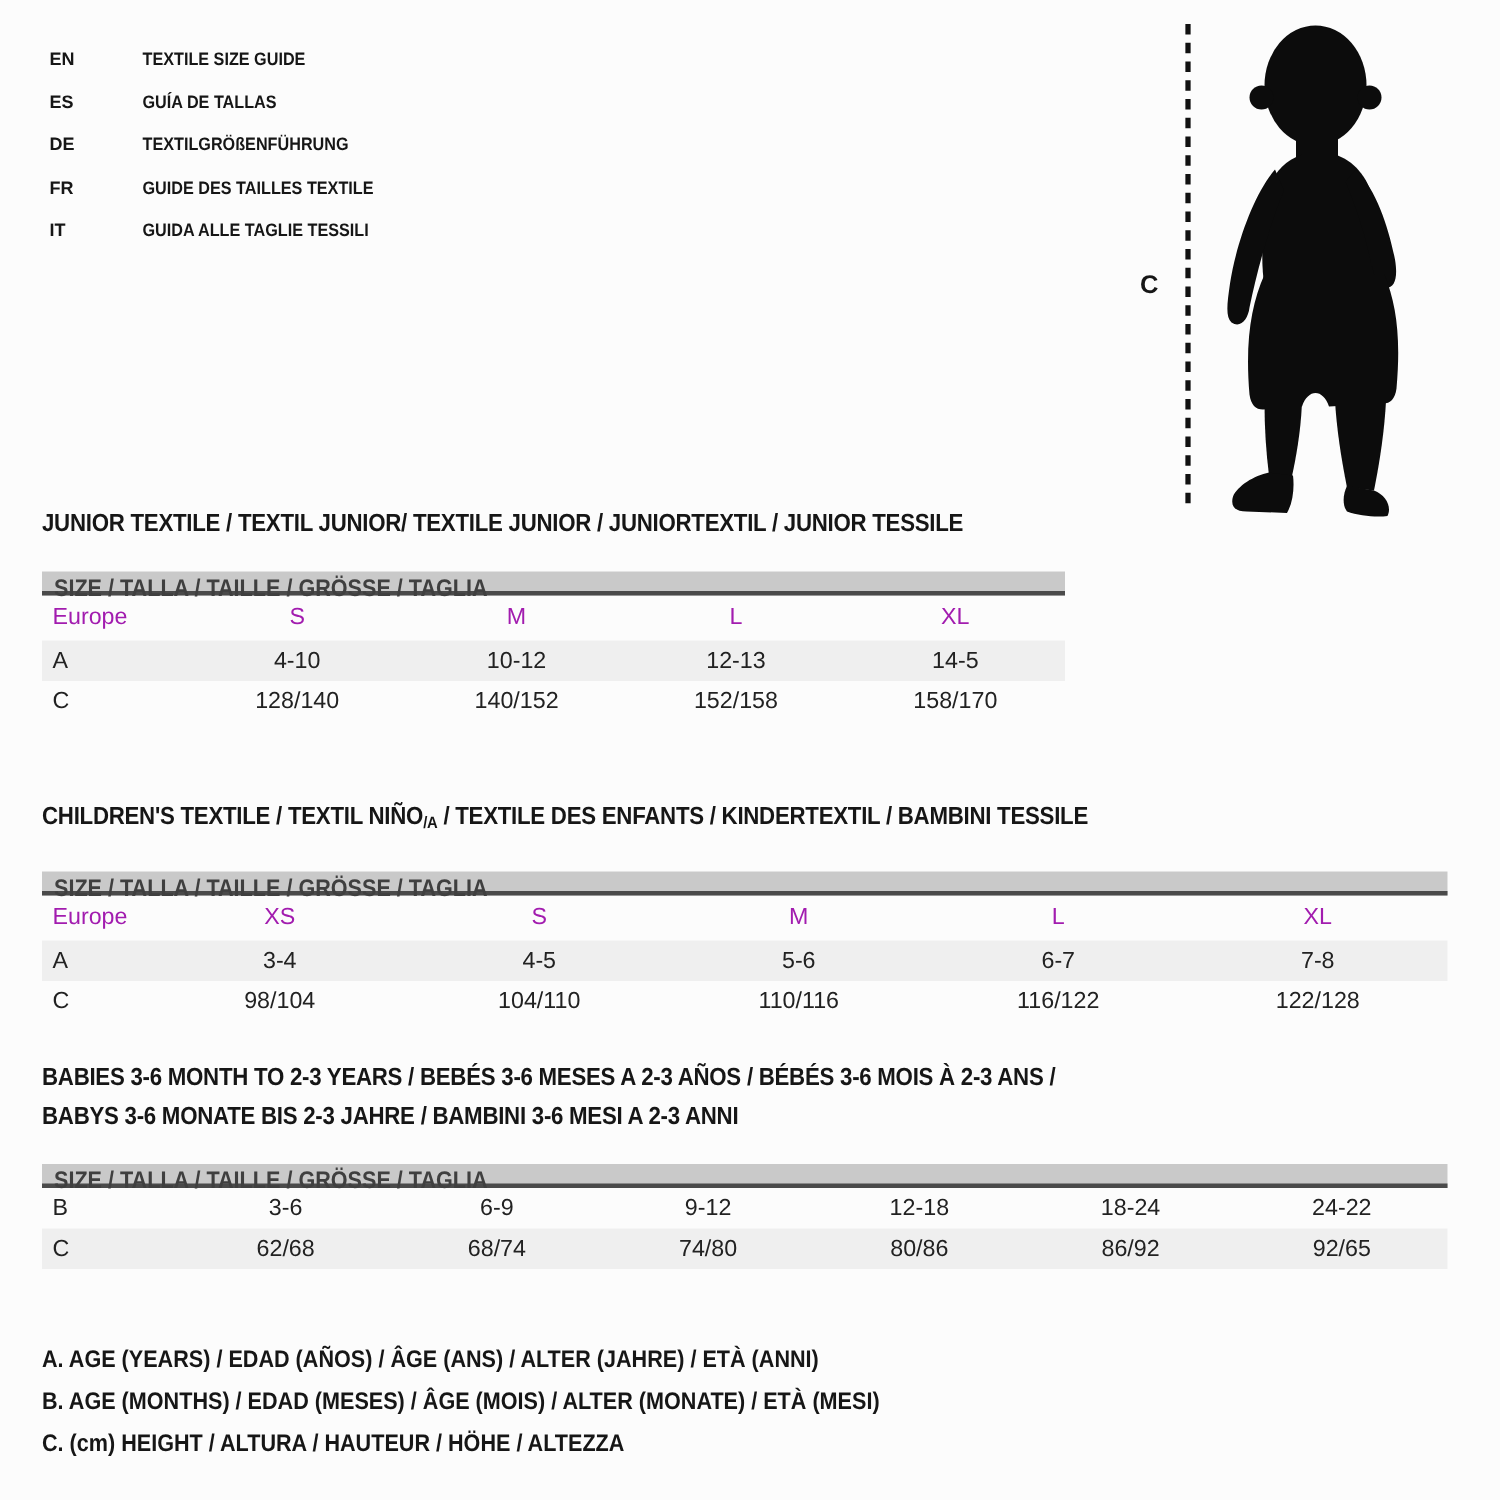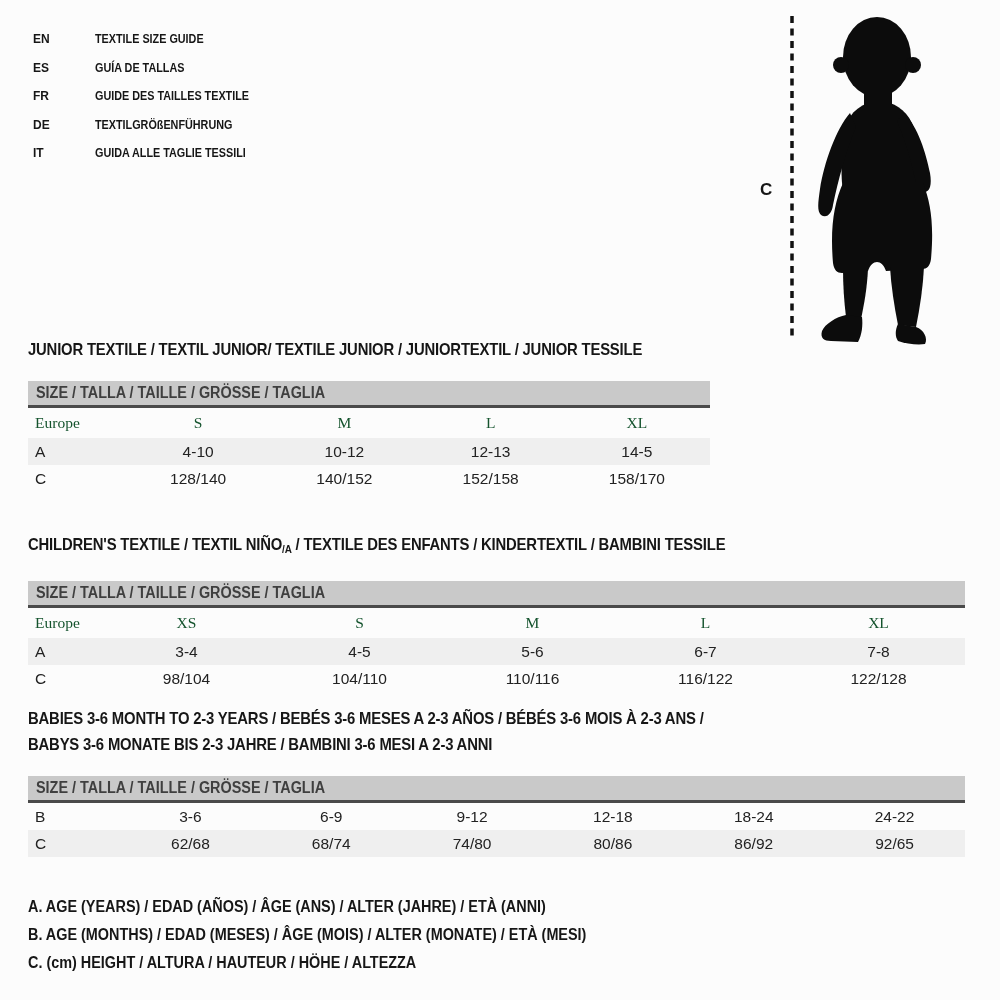--- a/index.html
+++ b/index.html
@@ -59,12 +59,12 @@
         <span class="lang-title cond">GUÍA DE TALLAS</span>
       </div>
       <div class="lang-row">
+        <span class="lang-code">DE</span>
+        <span class="lang-title cond">TEXTILGRÖßENFÜHRUNG</span>
+      </div>
+      <div class="lang-row">
         <span class="lang-code">FR</span>
         <span class="lang-title cond">GUIDE DES TAILLES TEXTILE</span>
-      </div>
-      <div class="lang-row">
-        <span class="lang-code">DE</span>
-        <span class="lang-title cond">TEXTILGRÖßENFÜHRUNG</span>
       </div>
       <div class="lang-row">
         <span class="lang-code">IT</span>

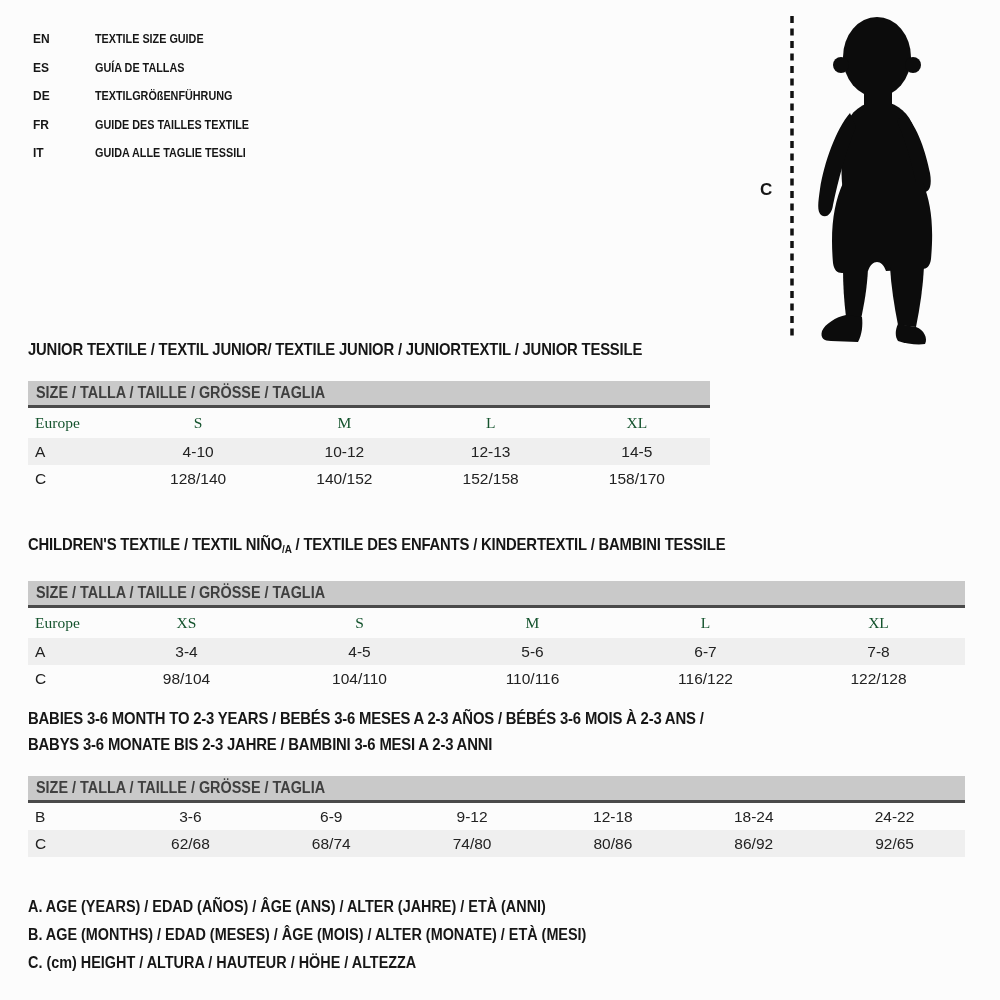--- a/index.html
+++ b/index.html
@@ -27,7 +27,7 @@
   .title-line{line-height:26px;}
   .sub{font-size:11px;vertical-align:-3px;}
   .band{
-    height:27px;box-sizing:border-box;line-height:24px;padding-left:8px;
+    height:16px;box-sizing:border-box;line-height:24px;padding-left:8px;
     background:var(--band-bg,#c9c9c9);border-bottom:3px solid var(--band-border,#4a4a4a);
     font-weight:bold;font-size:16px;color:#3f3f3f;
   }

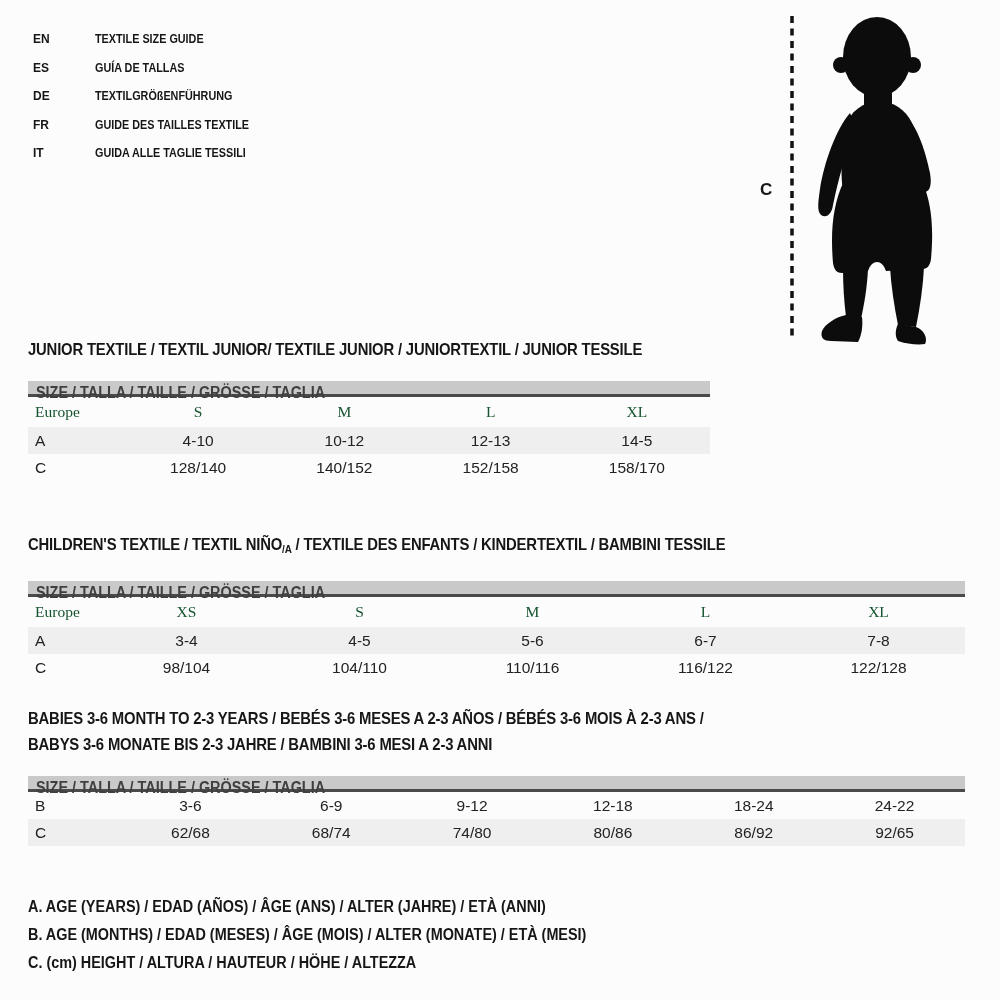--- a/index.html
+++ b/index.html
@@ -33,7 +33,7 @@
   }
   .tbl{width:100%;}
   .trow{display:flex;align-items:center;height:27px;font-size:15.5px;color:#222;}
-  .trow.head{height:30px;color:#14532d;font-family:Liberation Serif, serif;}
+  .trow.head{height:30px;color:#a21caf;}
   .trow.shaded{background:var(--row-shaded-bg,#efefef);}
   .c0{padding-left:7px;}
   #sec0 .c0{width:90px;}

